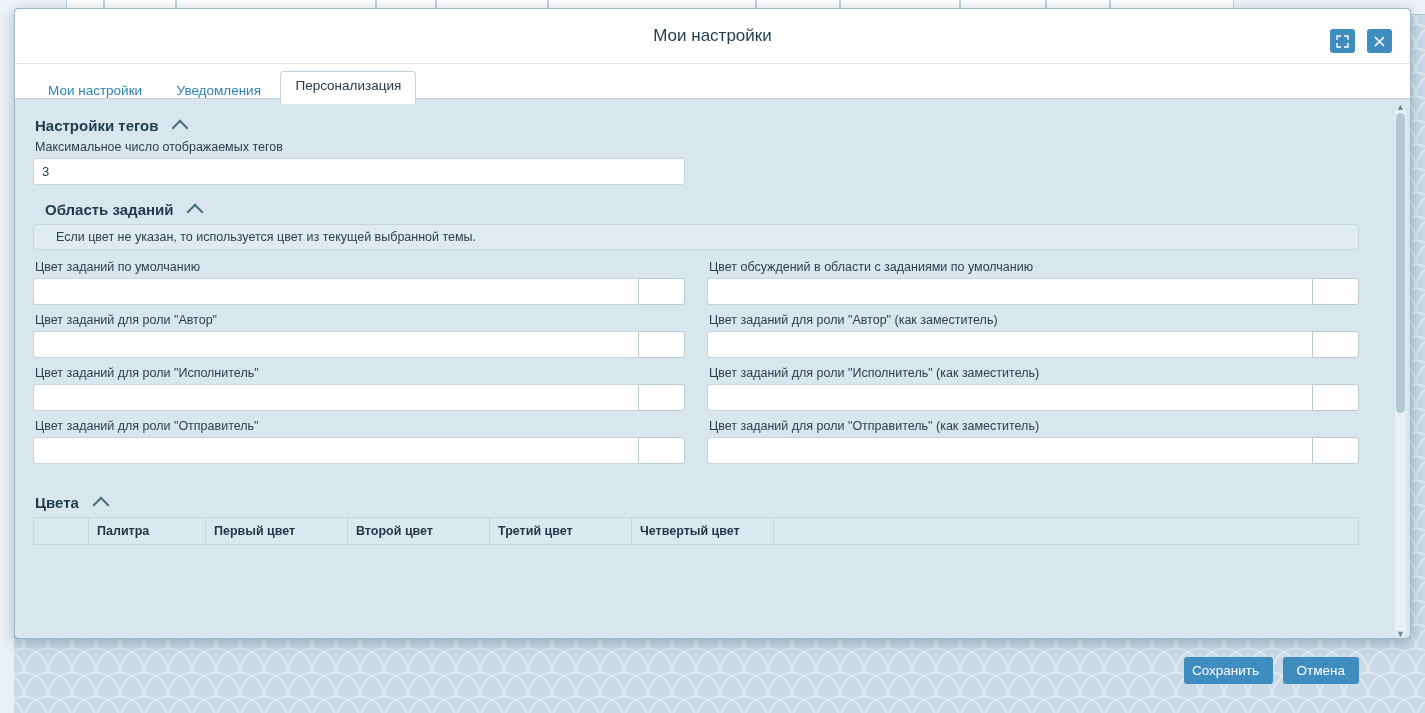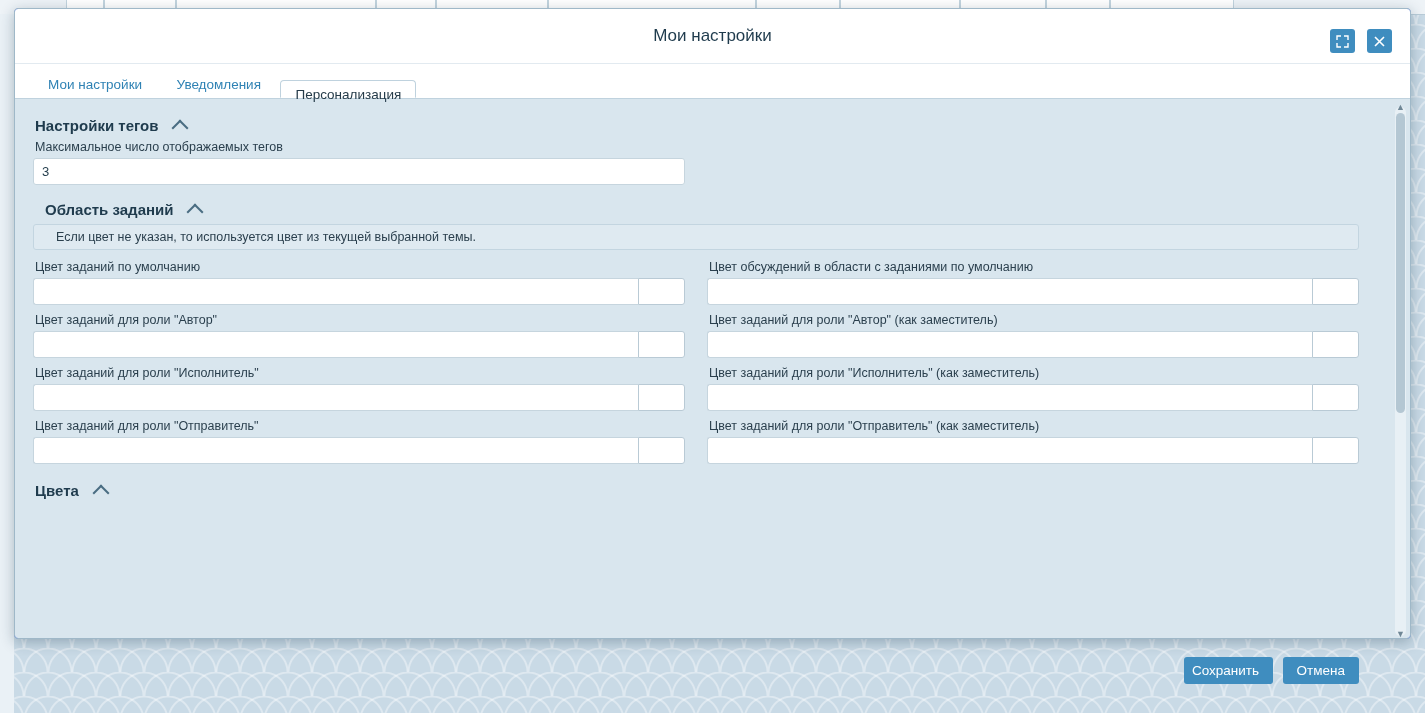--- a/index.html
+++ b/index.html
@@ -122,7 +122,7 @@
     background: #ffffff;
     border: 1px solid #bfd2de;
     border-bottom: 1px solid #ffffff;
-    height: 18px;
+    height: 33px;
     line-height: 28px;
     margin-bottom: -1px;
     position: relative;

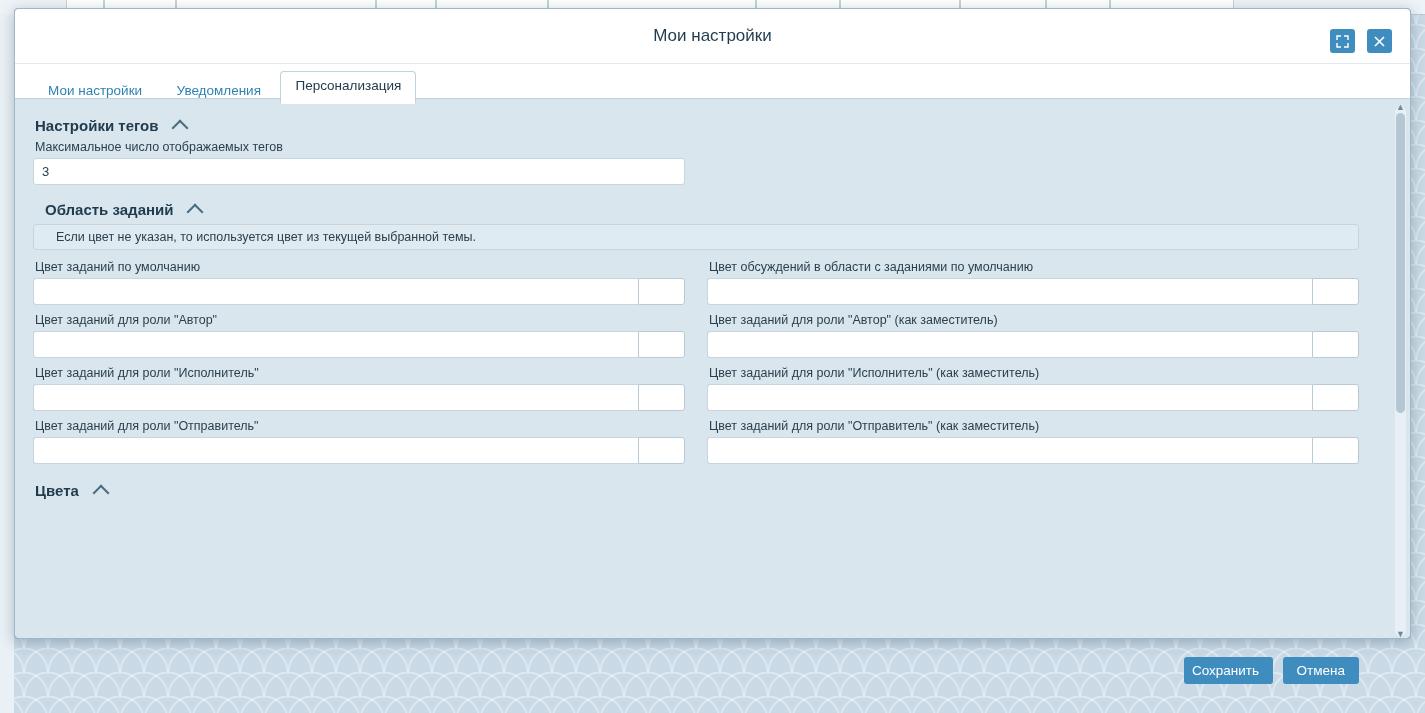--- a/index.html
+++ b/index.html
@@ -424,7 +424,7 @@
       </div>
 
       
-      <div class="section-title" style="margin-top:10px;">
+      <div class="section-title" style="margin-top:22px;">
         <span>Цвета</span>
         <span class="chev"></span>
       </div>

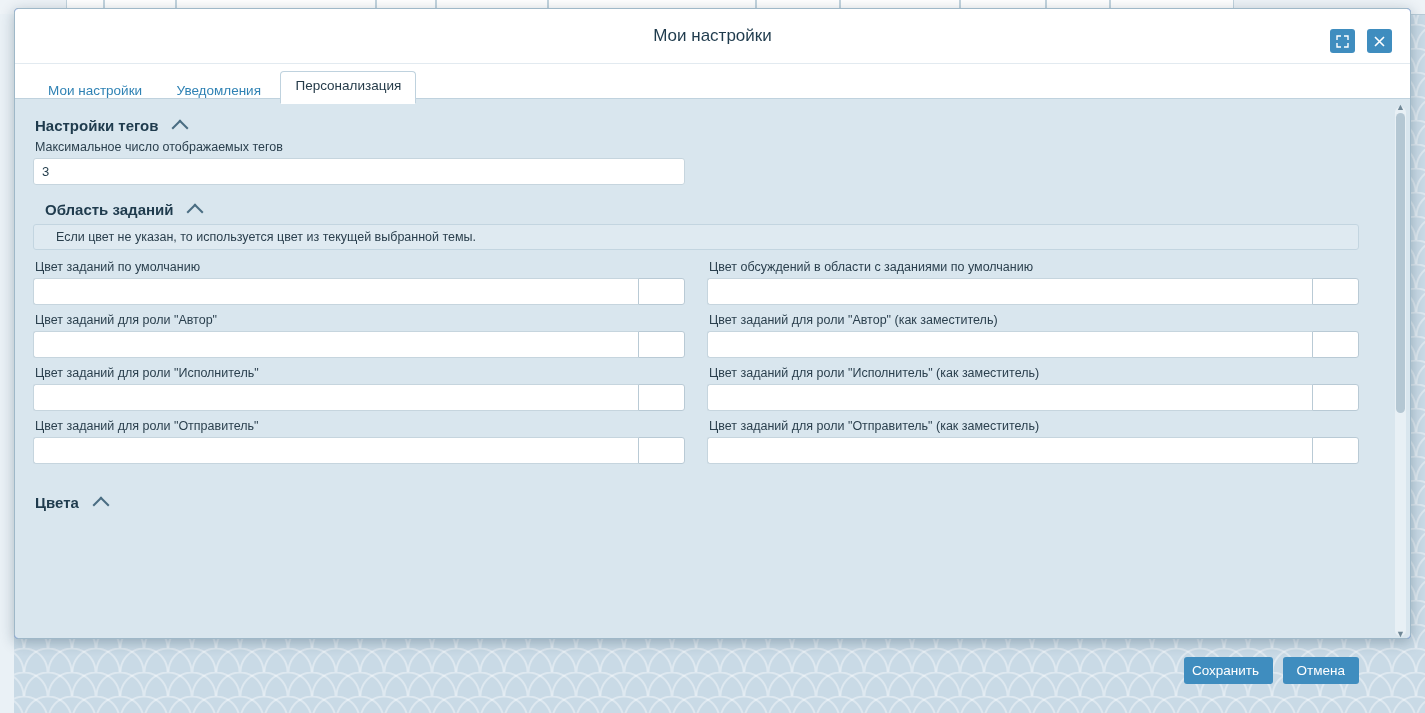--- a/index.html
+++ b/index.html
@@ -429,6 +429,19 @@
         <span class="chev"></span>
       </div>
 
+      <table class="colors-table">
+        <thead>
+          <tr>
+            <th style="width:38px;"></th>
+            <th style="width:100px;">Палитра</th>
+            <th style="width:125px;">Первый цвет</th>
+            <th style="width:125px;">Второй цвет</th>
+            <th style="width:125px;">Третий цвет</th>
+            <th style="width:125px;">Четвертый цвет</th>
+            <th></th>
+          </tr>
+        </thead>
+      </table>
 
     </div>
 

